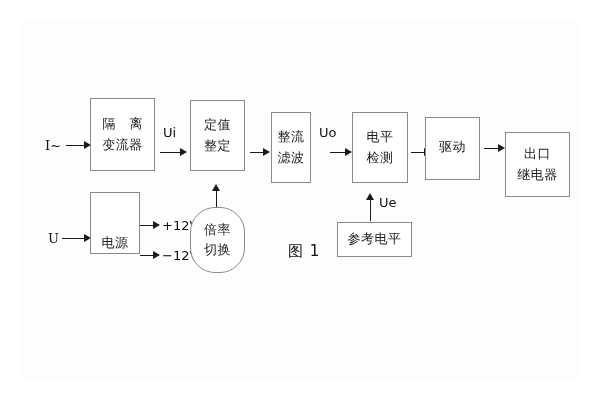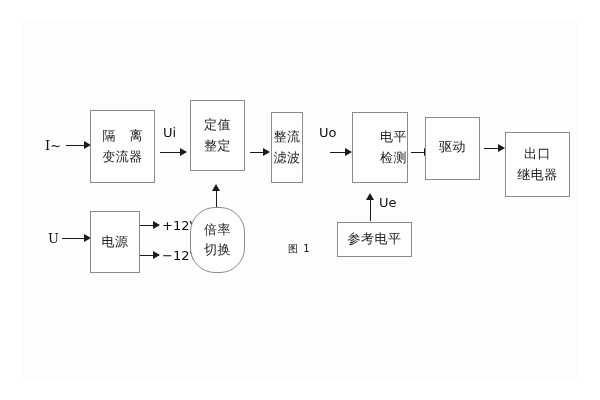--- a/index.html
+++ b/index.html
@@ -112,7 +112,7 @@
   <div class="hline" style="left:66px; top:145px; width:20px;"></div>
   <div class="arrow-r" style="left:84px; top:140.5px;"></div>
 
-  <div class="block wide-spacing" style="left:90px; top:110px; width:65px; height:73px;">
+  <div class="block wide-spacing" style="left:90px; top:98px; width:65px; height:73px;">
     <span class="ln sp">隔 离</span>
     <span class="ln">变流器</span>
   </div>

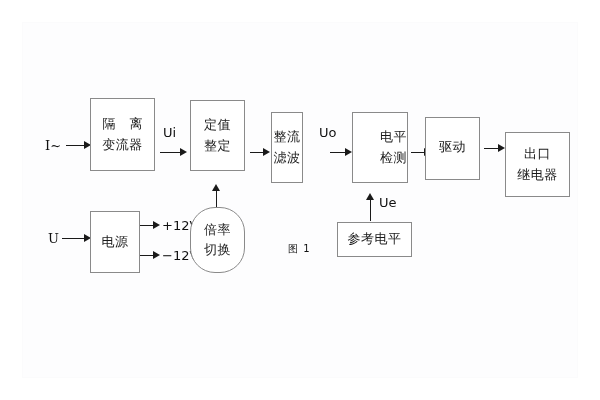--- a/index.html
+++ b/index.html
@@ -129,7 +129,7 @@
   <div class="hline" style="left:250px; top:152px; width:16px;"></div>
   <div class="arrow-r" style="left:263px; top:147.5px;"></div>
 
-  <div class="block" style="left:271px; top:112px; width:32px; height:71px;">
+  <div class="block" style="left:271px; top:112px; width:40px; height:71px;">
     <span class="ln">整流</span>
     <span class="ln">滤波</span>
   </div>

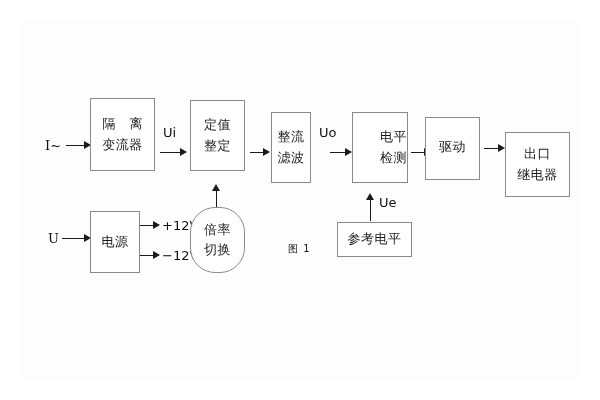--- a/index.html
+++ b/index.html
@@ -138,7 +138,7 @@
   <div class="hline" style="left:330px; top:152px; width:18px;"></div>
   <div class="arrow-r" style="left:345px; top:147.5px;"></div>
 
-  <div class="block" style="left:352px; top:112px; width:56px; height:71px;align-items:flex-end;">
+  <div class="block" style="left:352px; top:112px; width:56px; height:71px;">
     <span class="ln">电平</span>
     <span class="ln">检测</span>
   </div>

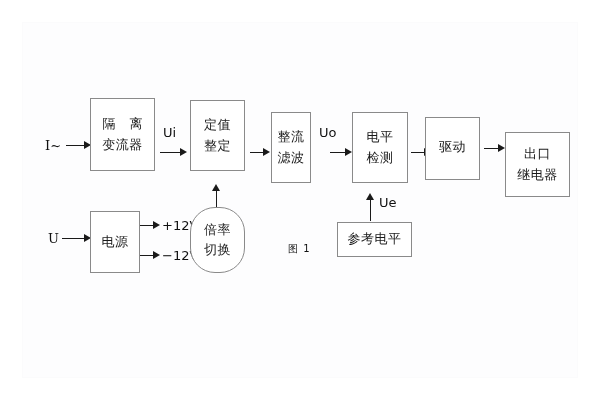--- a/index.html
+++ b/index.html
@@ -162,7 +162,7 @@
   <div class="hline" style="left:62px; top:238px; width:24px;"></div>
   <div class="arrow-r" style="left:84px; top:233.5px;"></div>
 
-  <div class="block one-line" style="left:90px; top:211px; width:50px; height:62px;">
+  <div class="block one-line" style="left:90px; top:192px; width:50px; height:62px;justify-content:flex-end;">
     <span class="ln">电源</span>
   </div>
 

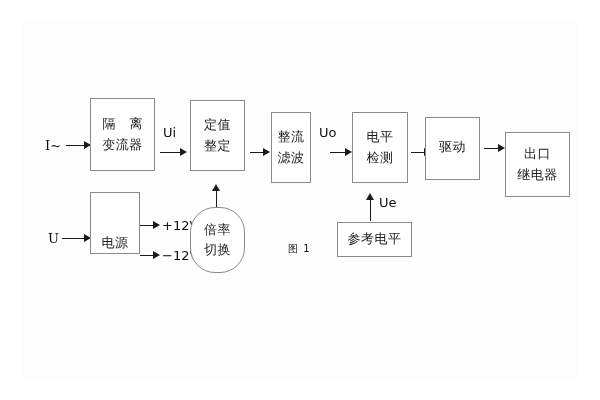--- a/index.html
+++ b/index.html
@@ -69,7 +69,7 @@
     font-family: "DejaVu Serif", "Liberation Serif", serif;
   }
   .lbl.cap {
-    font-size: 10px;
+    font-size: 15px;
     letter-spacing: 1px;
   }
 

